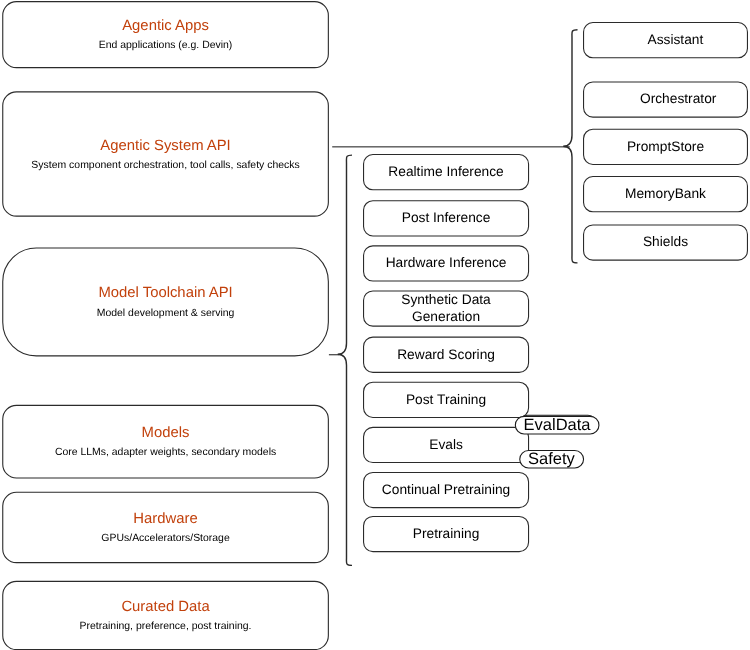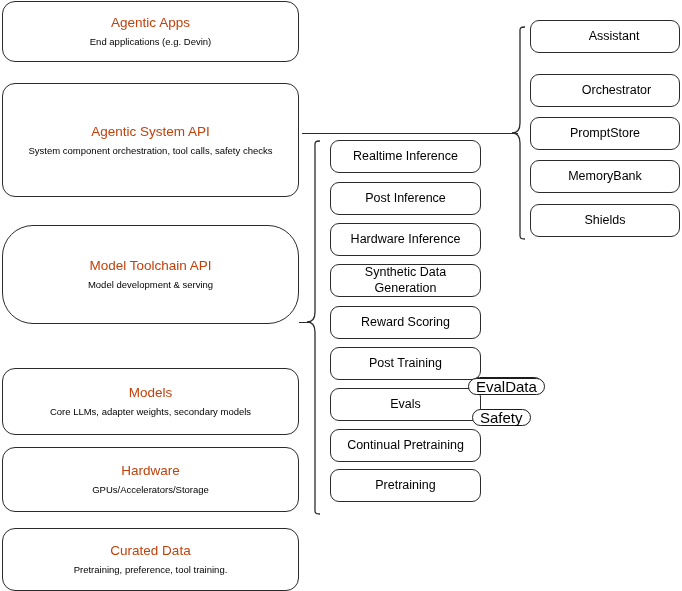--- a/index.html
+++ b/index.html
@@ -134,7 +134,7 @@
 
   <div class="node layer tall" style="top:528px; height:63px;">
     <div class="title">Curated Data</div>
-    <div class="sub">Pretraining, preference, tool training.</div>
+    <div class="sub">Pretraining, preference, post training.</div>
   </div>
 
   <div class="hline" style="left:302px; top:133px; width:216px;"></div>

